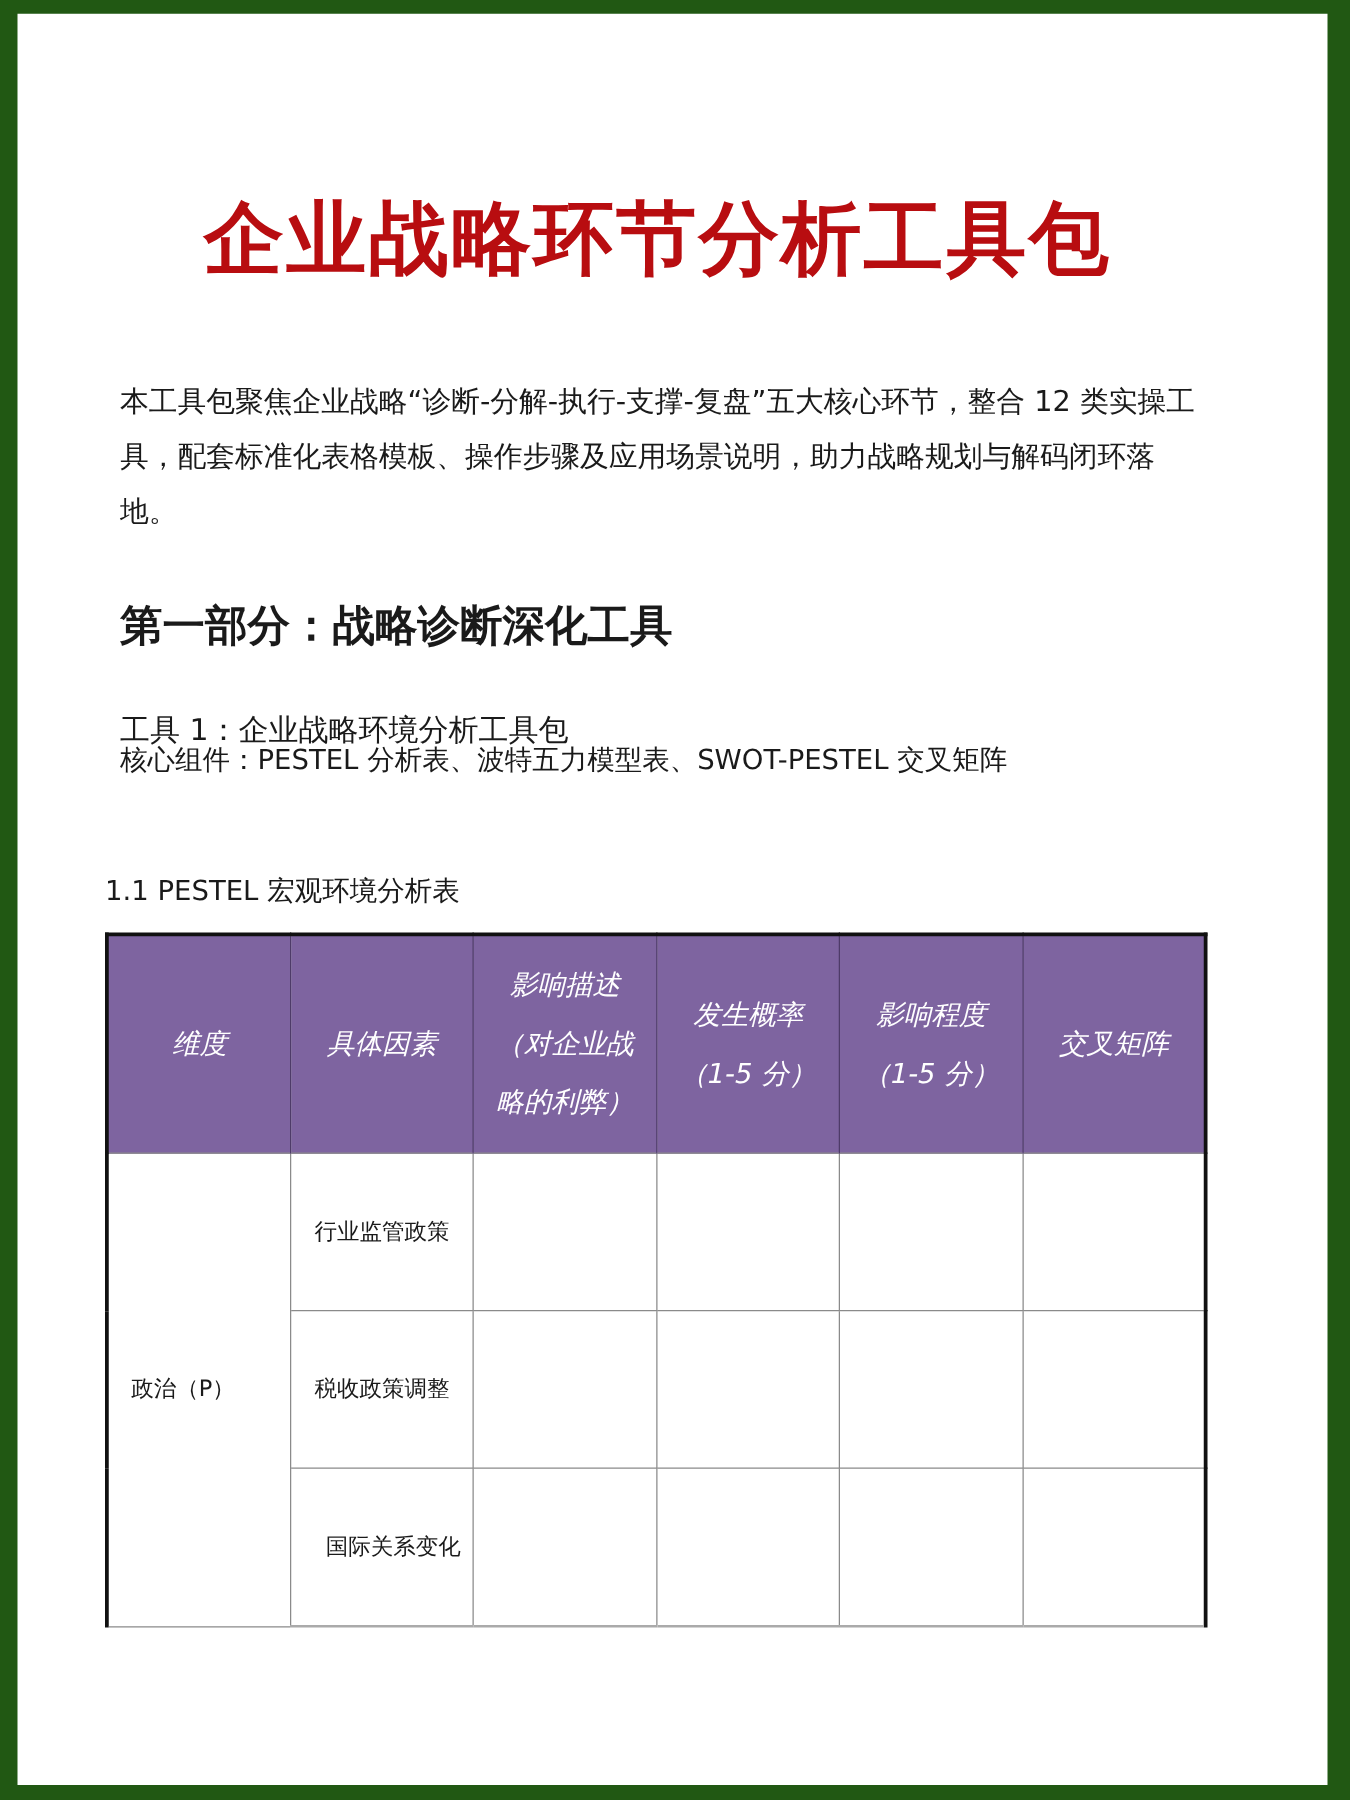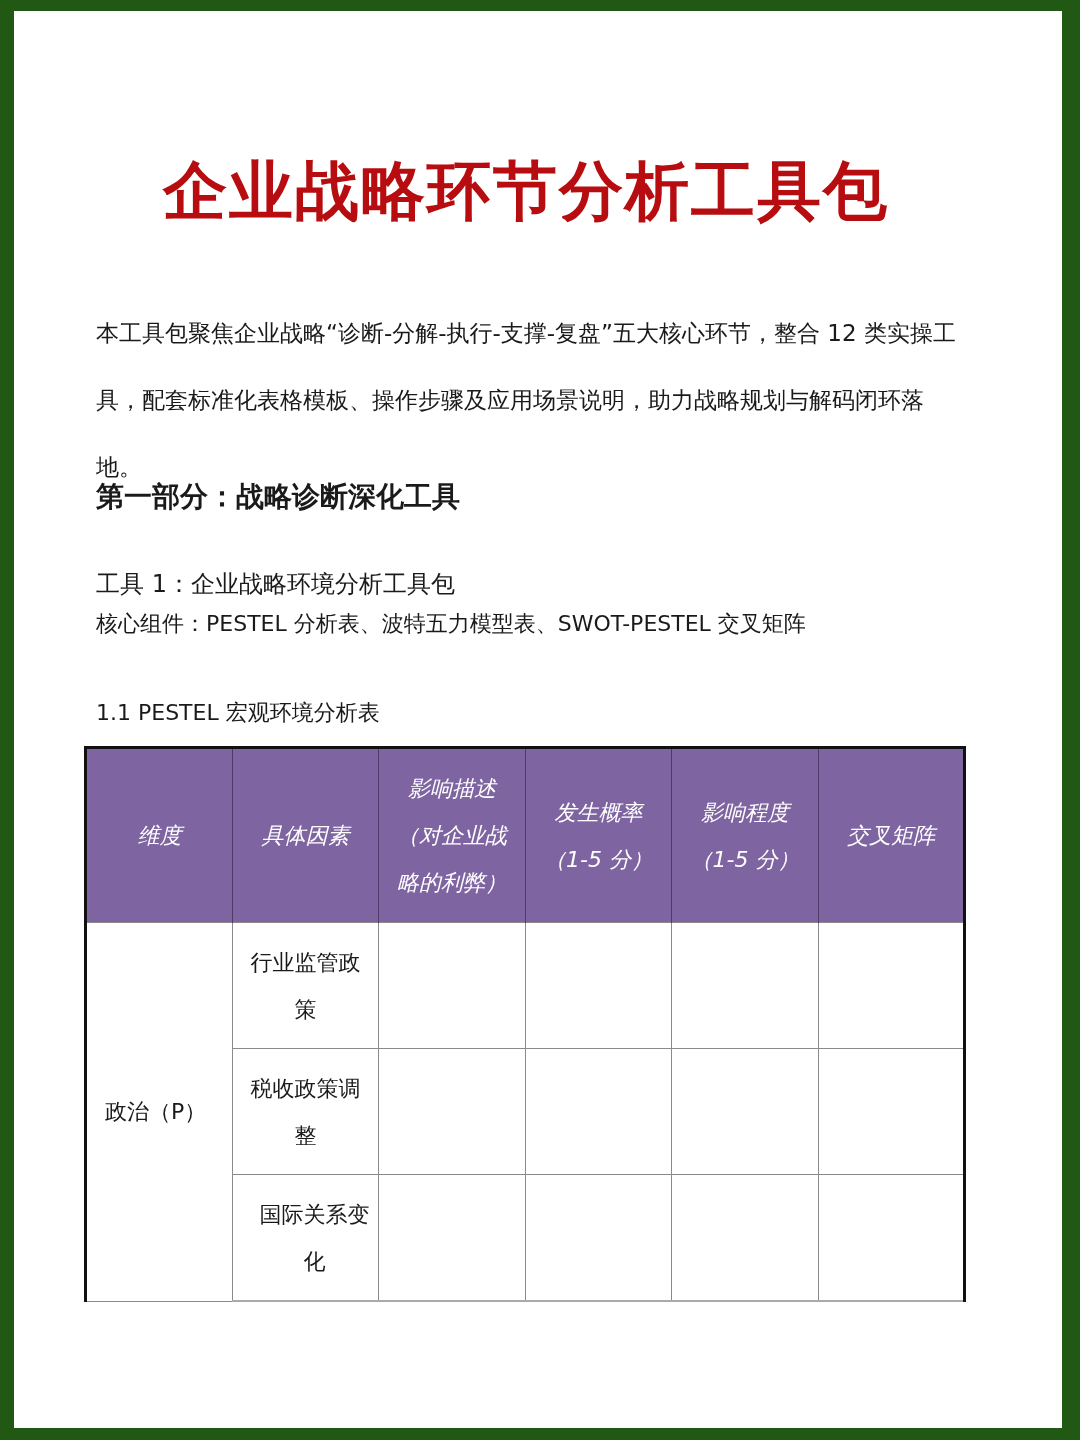--- a/index.html
+++ b/index.html
@@ -21,7 +21,7 @@
   }
   .intro {
     position: absolute; left: 96px; top: 300px; width: 870px;
-    font-size: 23px; line-height: 67px; color: #1a1a1a;
+    font-size: 23px; line-height: 44px; color: #1a1a1a;
   }
   .section {
     position: absolute; left: 96px; top: 478px;

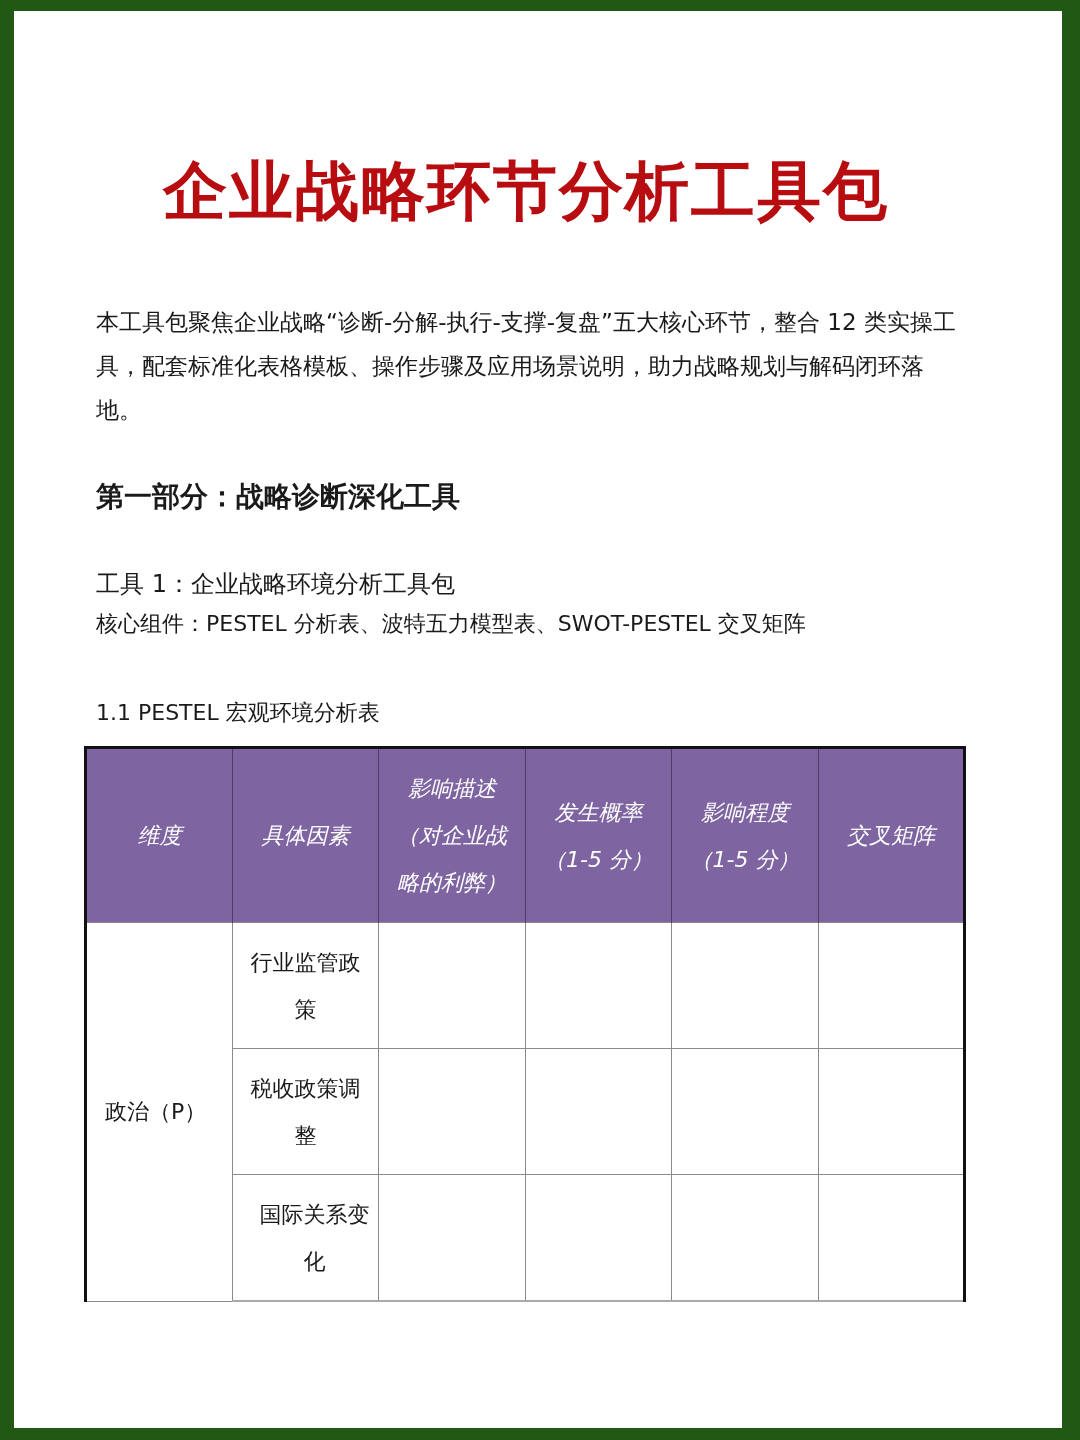--- a/index.html
+++ b/index.html
@@ -25,7 +25,7 @@
   }
   .section {
     position: absolute; left: 96px; top: 478px;
-    font-size: 28px; font-weight: bold; color: #1a1a1a;
+    font-size: 34px; font-weight: bold; color: #1a1a1a;
   }
   .tool {
     position: absolute; left: 96px; top: 568px;

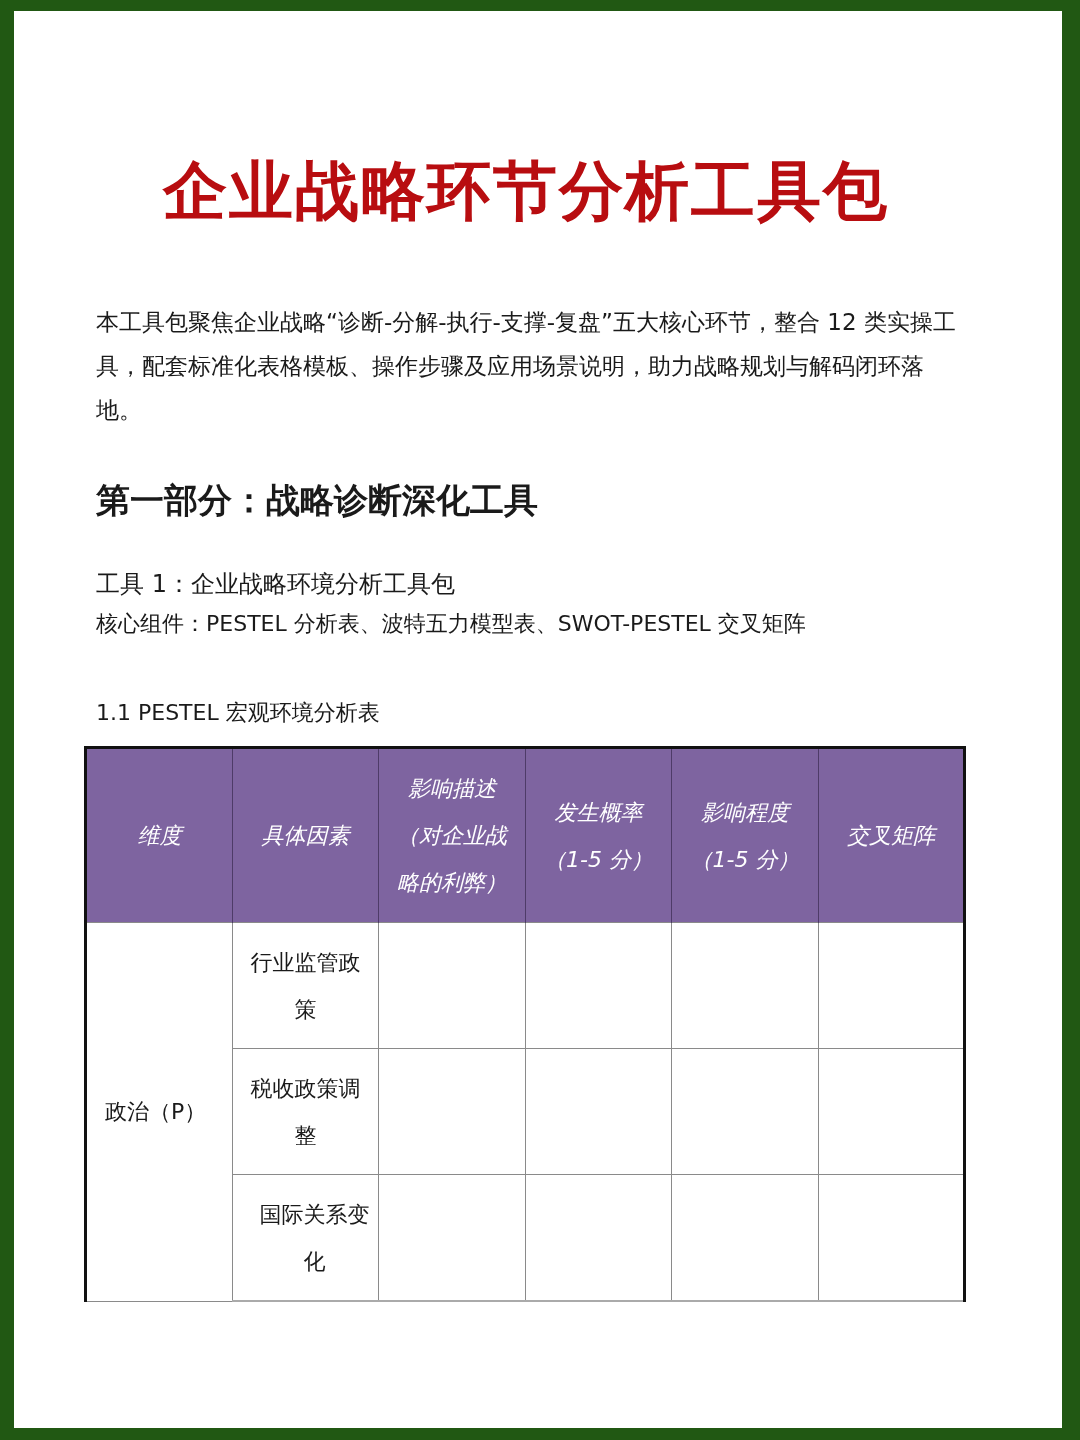--- a/index.html
+++ b/index.html
@@ -32,7 +32,7 @@
     font-size: 24px; color: #1a1a1a;
   }
   .components {
-    position: absolute; left: 96px; top: 609px;
+    position: absolute; left: 96px; top: 593px;
     font-size: 22px; color: #1a1a1a;
   }
   .subtitle {

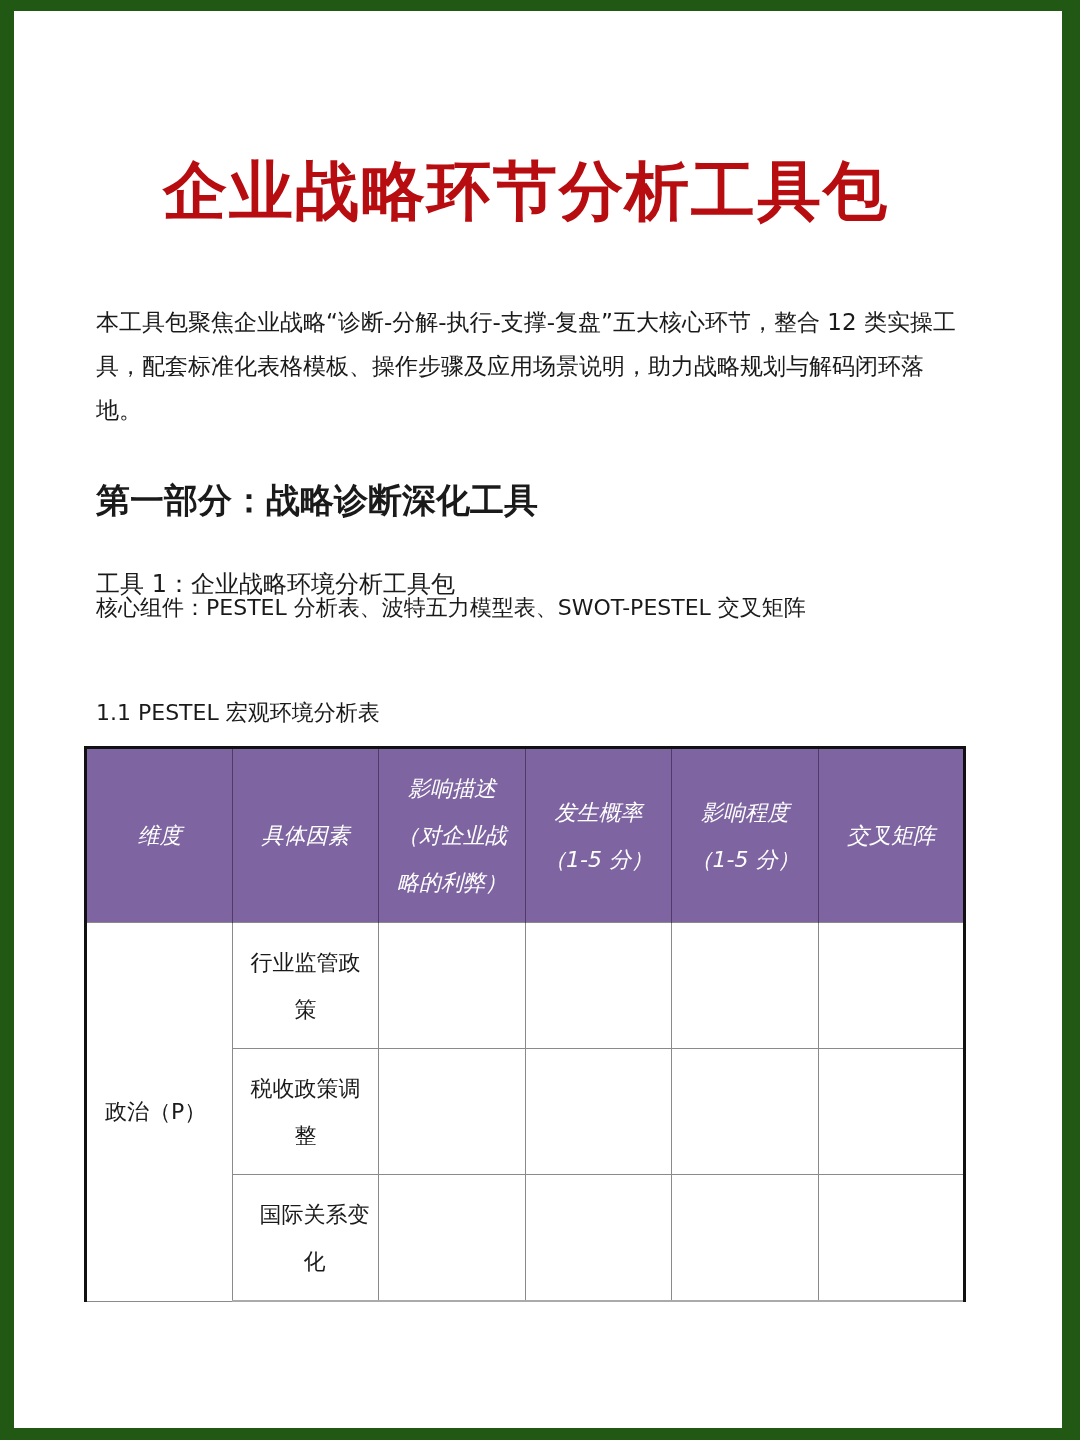--- a/index.html
+++ b/index.html
@@ -36,7 +36,7 @@
     font-size: 22px; color: #1a1a1a;
   }
   .subtitle {
-    position: absolute; left: 96px; top: 698px;
+    position: absolute; left: 84px; top: 698px;
     font-size: 22px; color: #1a1a1a;
   }
   table {

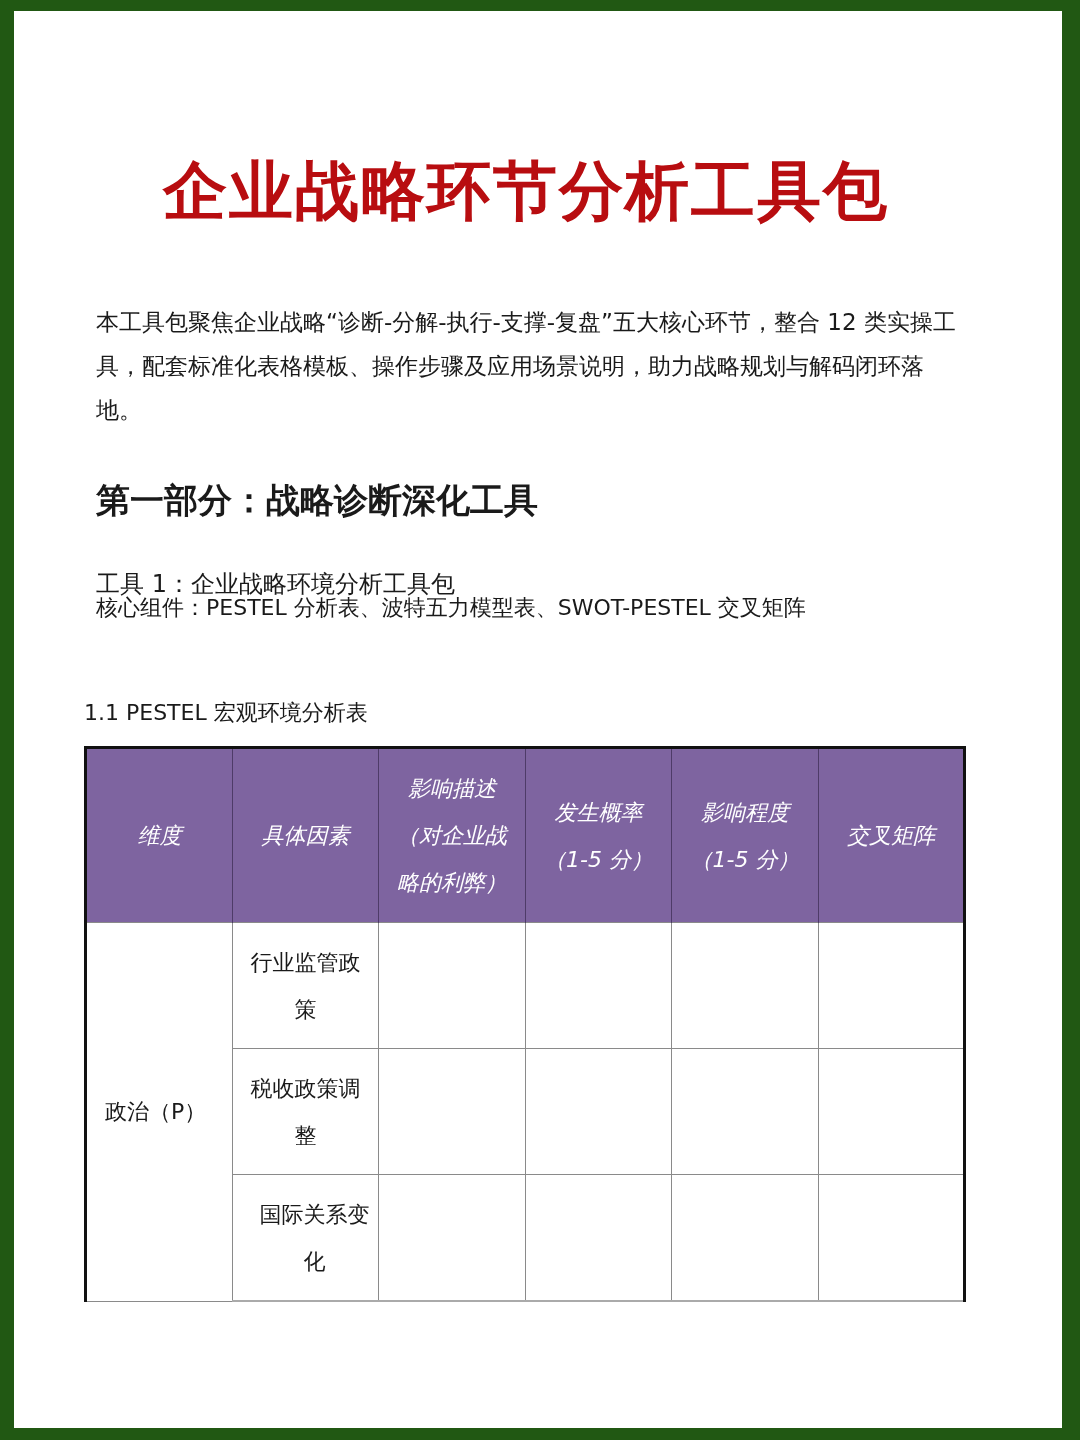--- a/index.html
+++ b/index.html
@@ -53,7 +53,7 @@
   }
   td {
     border: 1px solid #8a8a8a; height: 125px;
-    font-size: 22px; line-height: 47px; color: #1a1a1a;
+    font-size: 18px; line-height: 47px; color: #1a1a1a;
     text-align: center; padding: 0 8px;
   }
   td.dim { text-align: left; padding-left: 18px; margin-top: 40px; }

